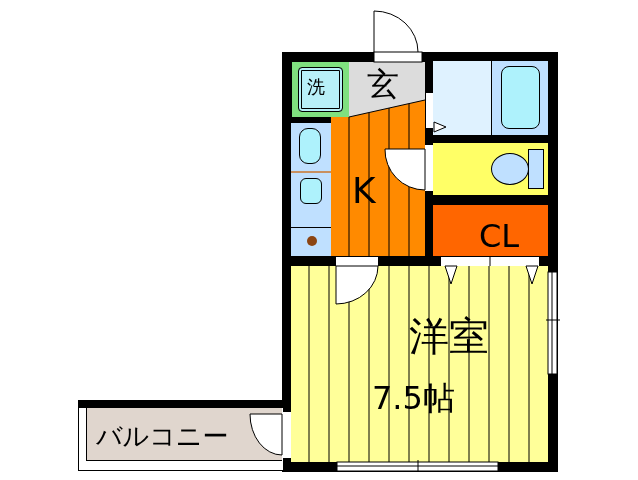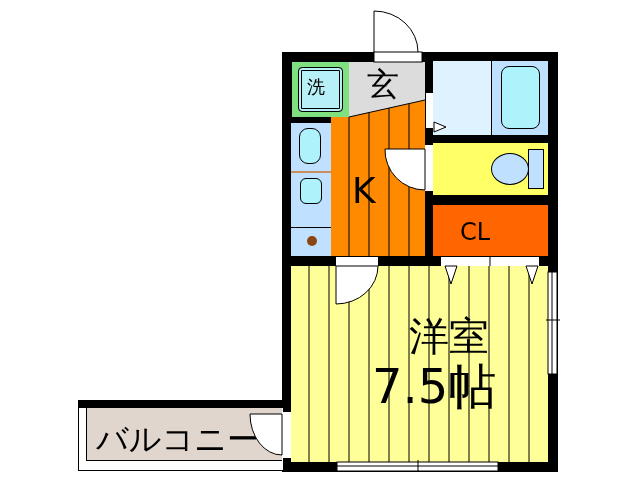--- a/index.html
+++ b/index.html
@@ -55,7 +55,7 @@
 <div class="abs" style="left:425px;top:145px;width:8px;height:46px;background:#fff;"></div>
 
 <div class="abs" style="left:433px;top:205px;width:115px;height:51px;background:#ff6600;"></div>
-<div class="label" style="left:460px;top:220px;font-size:24px;">CL</div>
+<div class="label" style="left:479px;top:220px;font-size:32px;">CL</div>
 
 <div class="abs" style="left:291px;top:266px;width:257px;height:196px;background:#ffff99;"></div>
 <svg width="638" height="480">

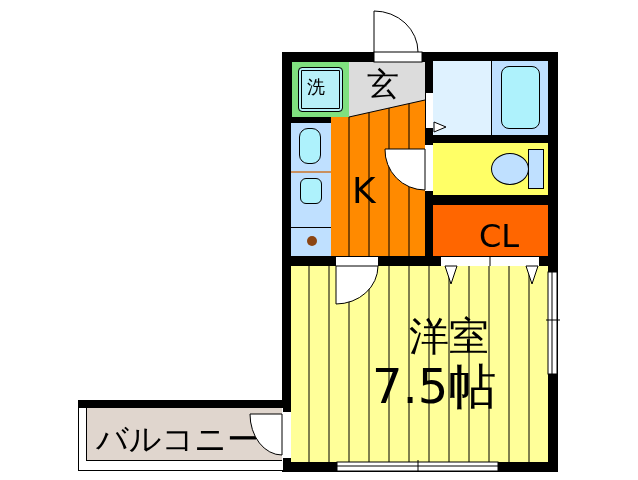--- a/index.html
+++ b/index.html
@@ -101,6 +101,6 @@
   <path d="M250,414 L282,414 L282,455 A32,41 0 0 1 250,414 Z" fill="#fff" stroke="#000" stroke-width="1"></path>
 </svg>
 <div class="label" style="left:372px;top:316px;font-size:40px;margin-left:37px;">洋室</div>
-<div class="label" style="left:372px;top:362px;font-size:48px;">7.5帖</div>
+<div class="label" style="left:372px;top:382px;font-size:32px;">7.5帖</div>
 
 </body></html>

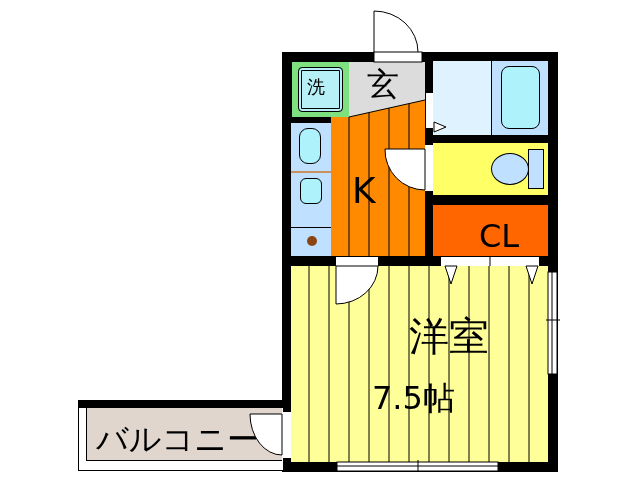--- a/index.html
+++ b/index.html
@@ -16,7 +16,7 @@
 
 <div class="abs" style="left:78px;top:400px;width:206px;height:71px;background:#fff;border:1px solid #000;border-top:8px solid #000;"></div>
 <div class="abs" style="left:86px;top:408px;width:196px;height:53px;background:#e0d6ce;border-left:1px solid #000;border-bottom:1px solid #000;"></div>
-<div class="label" style="left:96px;top:423px;font-size:32px;">バルコニー</div>
+<div class="label" style="left:96px;top:423px;font-size:26px;">バルコニー</div>
 
 <div class="abs" style="left:292px;top:62px;width:57px;height:55px;background:#7fe07f;"></div>
 <div class="abs" style="left:298px;top:67px;width:45px;height:45px;background:#b8f0f8;border:1px solid #000;border-radius:4px;box-shadow:inset 0 0 0 2px #b8f0f8, inset 0 0 0 3px #000;"></div>

